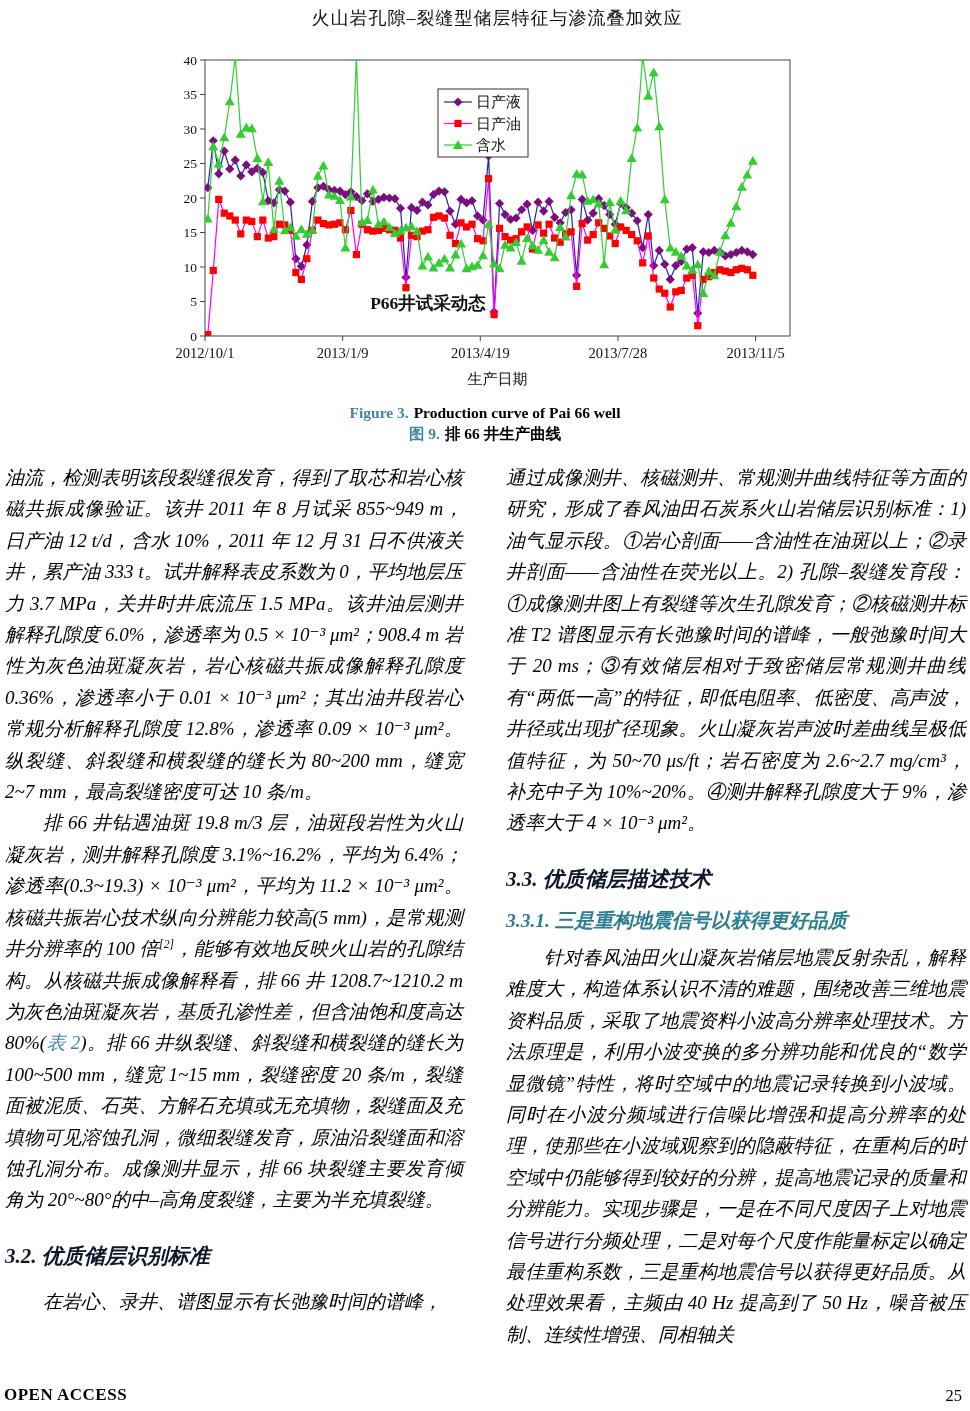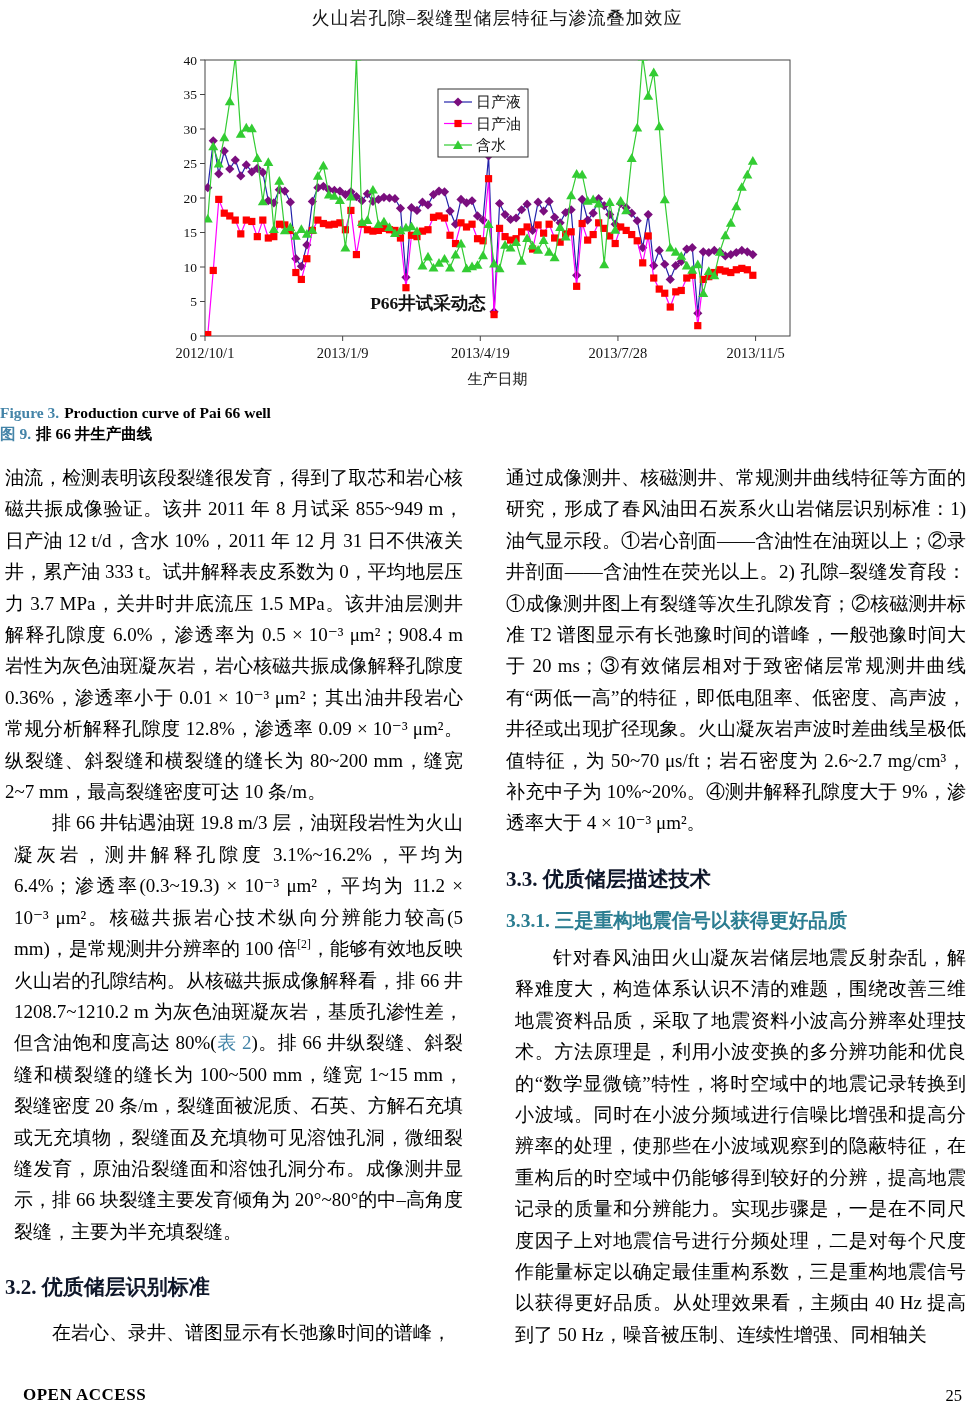--- a/index.html
+++ b/index.html
@@ -13,7 +13,7 @@
     font-size:18px;letter-spacing:1px;color:#111;
   }
   .chart-wrap{position:absolute;left:155px;top:52px;width:660px;height:345px;}
-  .caption{position:absolute;left:0;top:402px;width:970px;line-height:21px;}
+  .caption{position:absolute;left:0;top:402px;width:970px;text-align:center;line-height:21px;}
   .cap-line{font-weight:bold;font-size:15.5px;color:#000;}
   .cap-label{color:#4484A8;margin-right:5px;font-weight:bold;}
   .col{position:absolute;top:462px;font-size:19px;line-height:31.4px;

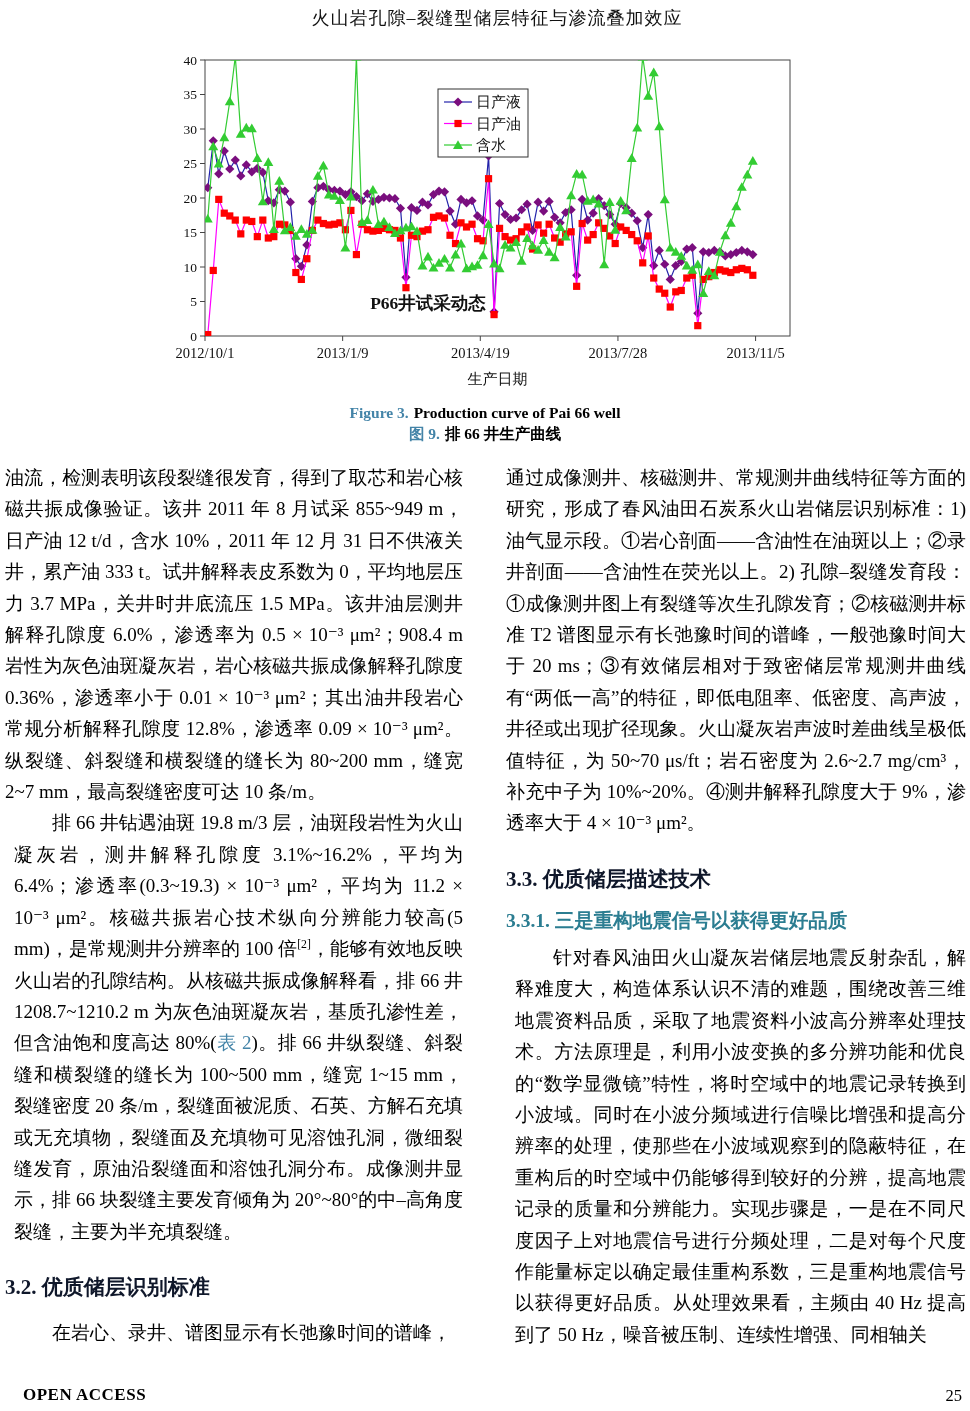--- a/index.html
+++ b/index.html
@@ -17,7 +17,7 @@
   .cap-line{font-weight:bold;font-size:15.5px;color:#000;}
   .cap-label{color:#4484A8;margin-right:5px;font-weight:bold;}
   .col{position:absolute;top:462px;font-size:19px;line-height:31.4px;
-       text-align:justify;text-justify:inter-ideograph;}
+       text-align:justify;text-justify:inter-ideograph;font-style:italic;}
   .col p{margin:0;}
   .col .indent{text-indent:2em;margin-left:9px;}
   #left-col{left:5px;width:458px;}

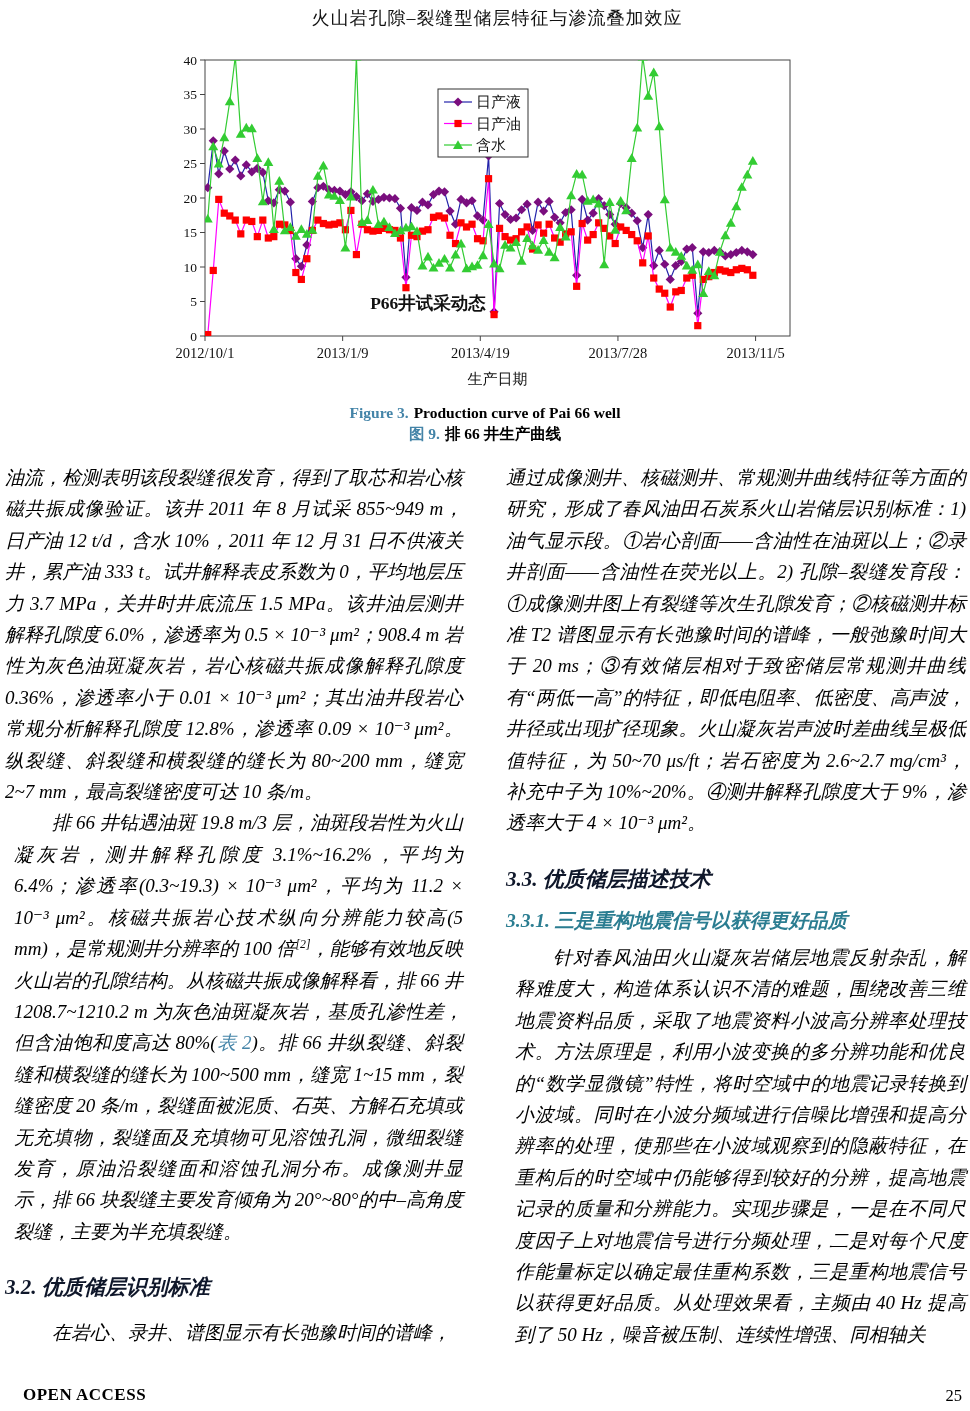--- a/index.html
+++ b/index.html
@@ -19,7 +19,7 @@
   .col{position:absolute;top:462px;font-size:19px;line-height:31.4px;
        text-align:justify;text-justify:inter-ideograph;font-style:italic;}
   .col p{margin:0;}
-  .col .indent{text-indent:2em;margin-left:9px;}
+  .col .indent{text-indent:2em;}
   #left-col{left:5px;width:458px;}
   #right-col{left:506px;width:460px;}
   .sec-h{color:#0f172a;font-weight:bold;font-size:21px;margin:27px 0 17px 0;line-height:26px;}

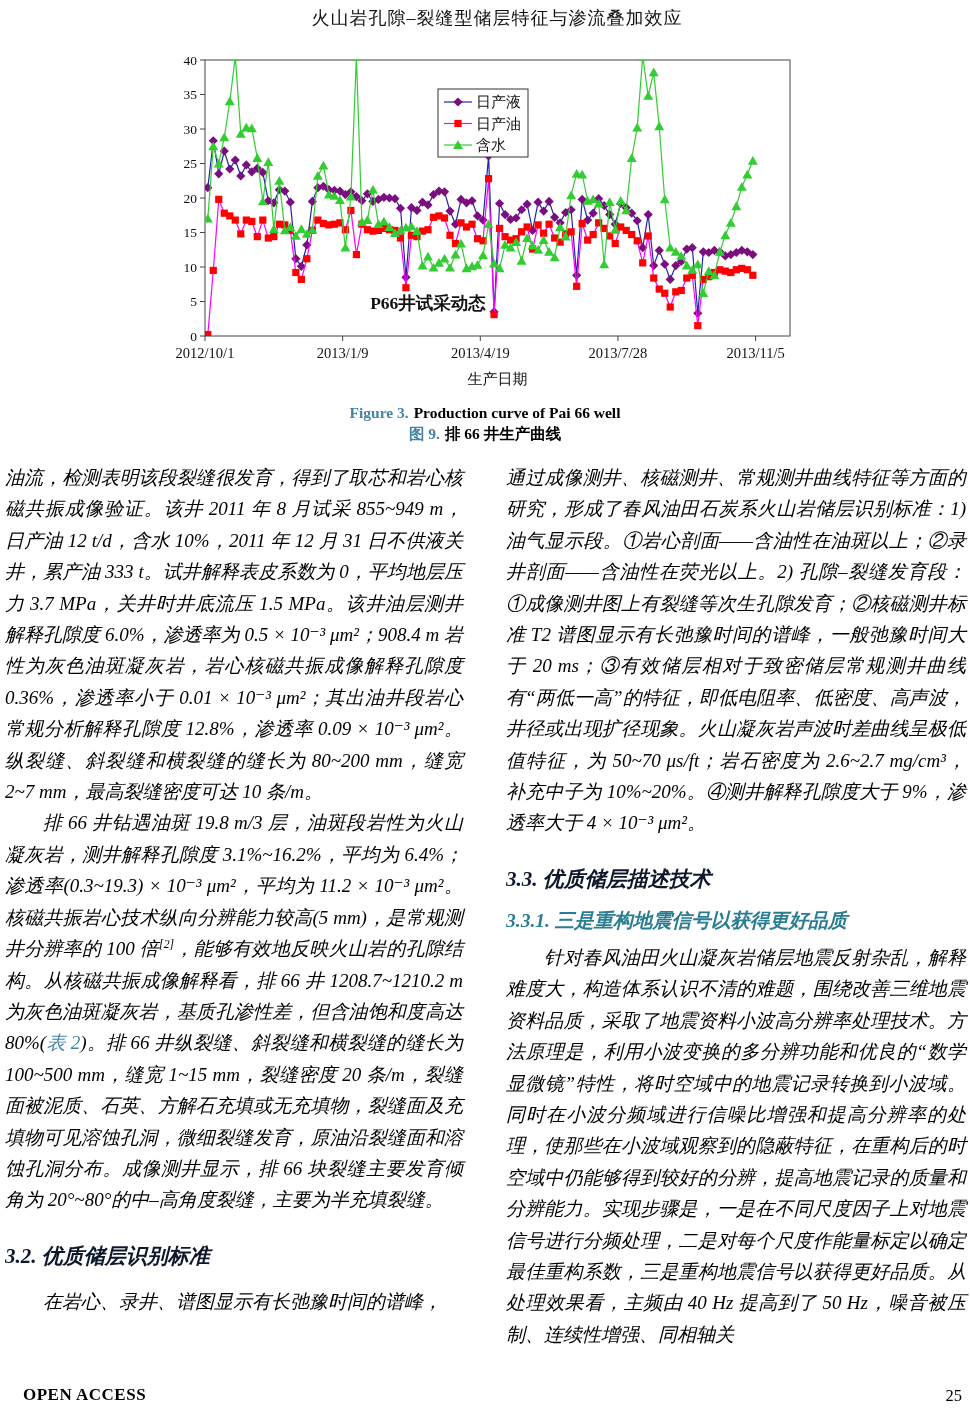--- a/index.html
+++ b/index.html
@@ -26,7 +26,7 @@
   .sec-h-sm{color:#2B7D91;font-weight:bold;font-size:19.5px;margin:16px 0 9px 0;line-height:24px;}
   .ref-sup{vertical-align:super;font-size:0.62em;line-height:0;}
   .tbl-link{color:#4484A8;}
-  .footer-left{position:absolute;left:23px;top:1385px;font-weight:bold;font-size:17px;letter-spacing:0.5px;}
+  .footer-left{position:absolute;left:4px;top:1385px;font-weight:bold;font-size:17px;letter-spacing:0.5px;}
   .footer-right{position:absolute;right:8px;top:1386px;font-size:16.5px;}
 </style>
 </head>

